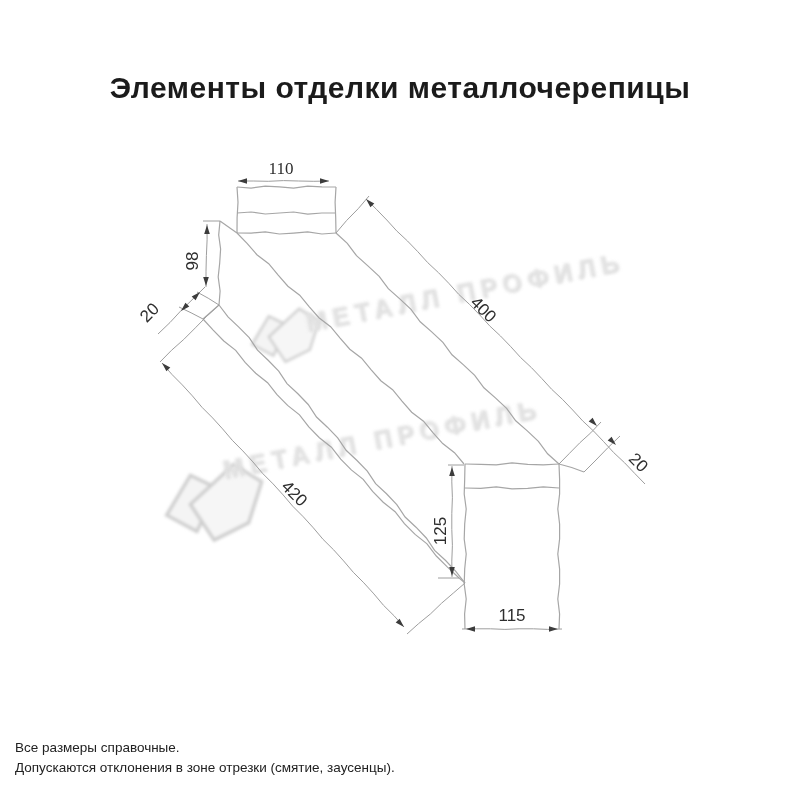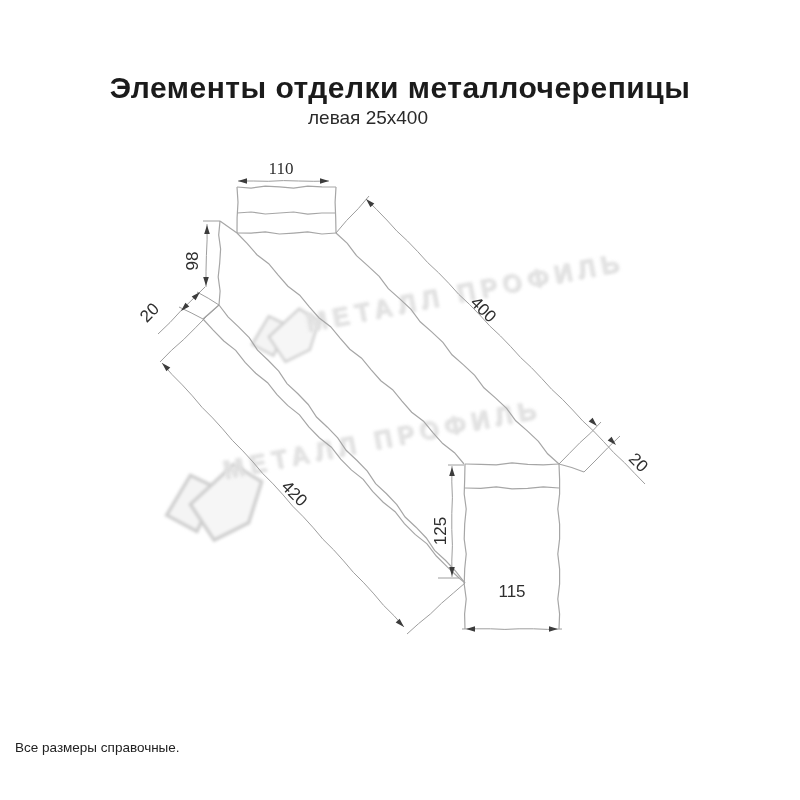--- a/index.html
+++ b/index.html
@@ -29,7 +29,6 @@
   <div class="title">Элементы отделки металлочерепицы</div>
 
   <div class="subtitle">
-    <div>левая 25х400</div>
   </div>
 
   <svg class="wmlogo" style="left:246px;top:302px;" width="76" height="62" viewBox="0 0 100 80">

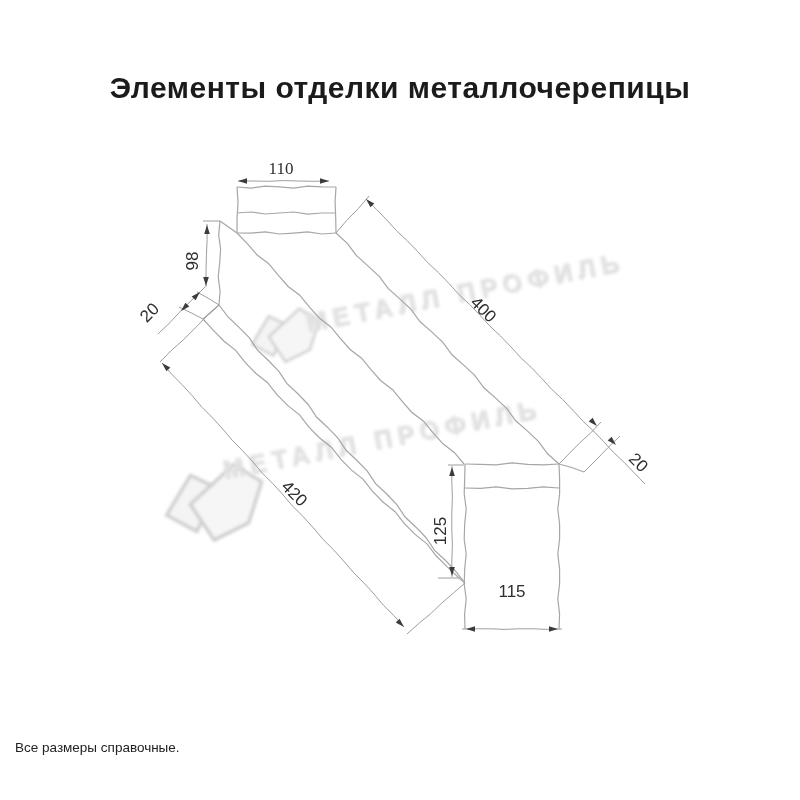--- a/index.html
+++ b/index.html
@@ -103,7 +103,7 @@
   <div class="dimlbl rot45" style="left:638px;top:463px;">20</div>
   <div class="dimlbl rot45" style="left:294px;top:494px;">420</div>
   <div class="dimlbl rotm90" style="left:441px;top:531px;">125</div>
-  <div class="dimlbl" style="left:512px;top:592px;">115</div>
+  <div class="dimlbl" style="left:512px;top:616px;">115</div>
 
   <div class="footer">
     <div>Все размеры справочные.</div>

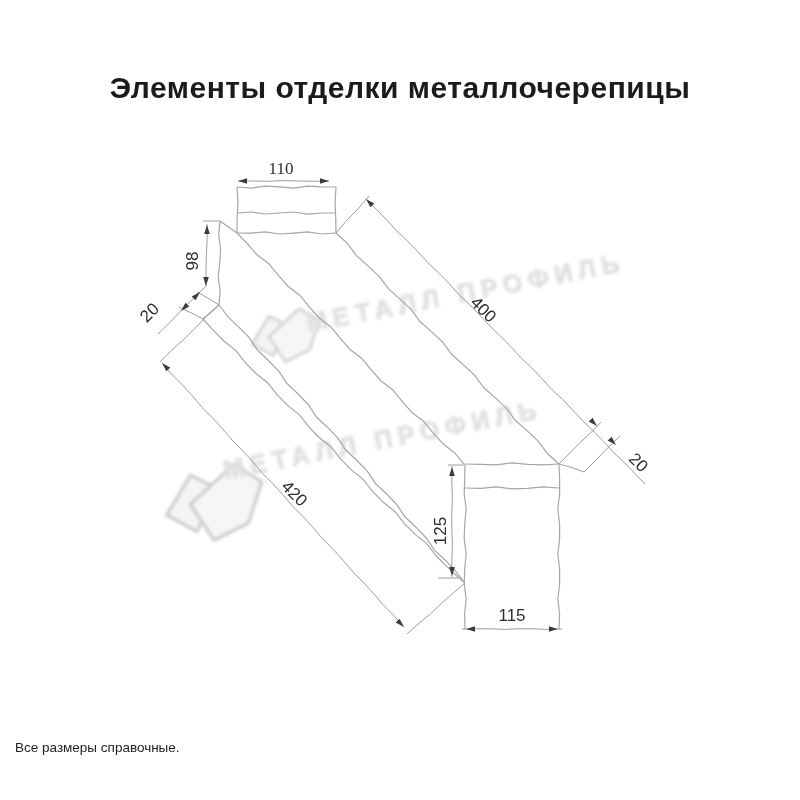--- a/index.html
+++ b/index.html
@@ -107,6 +107,7 @@
 
   <div class="footer">
     <div>Все размеры справочные.</div>
+    <div>Допускаются отклонения в зоне отрезки (смятие, заусенцы).</div>
   </div>
 
 </div>

